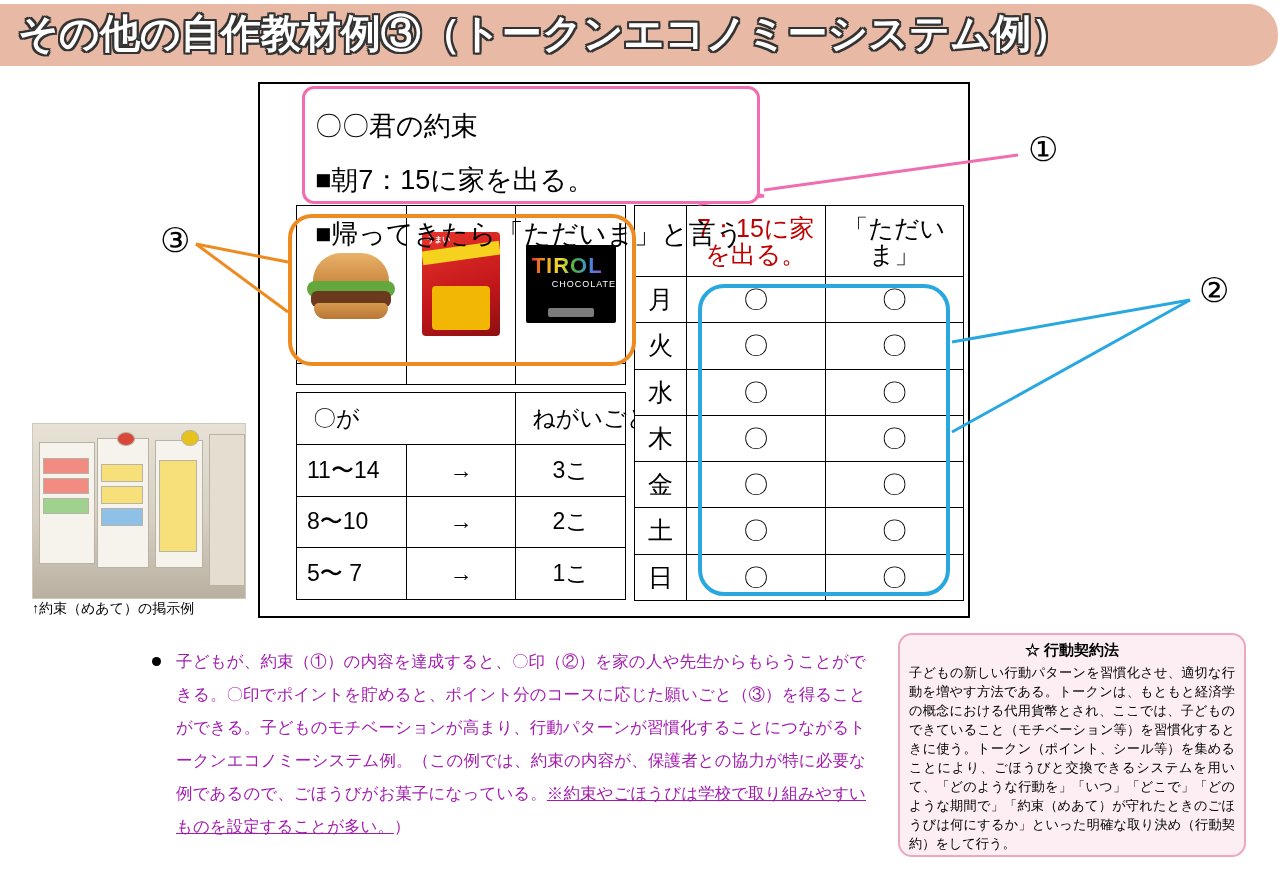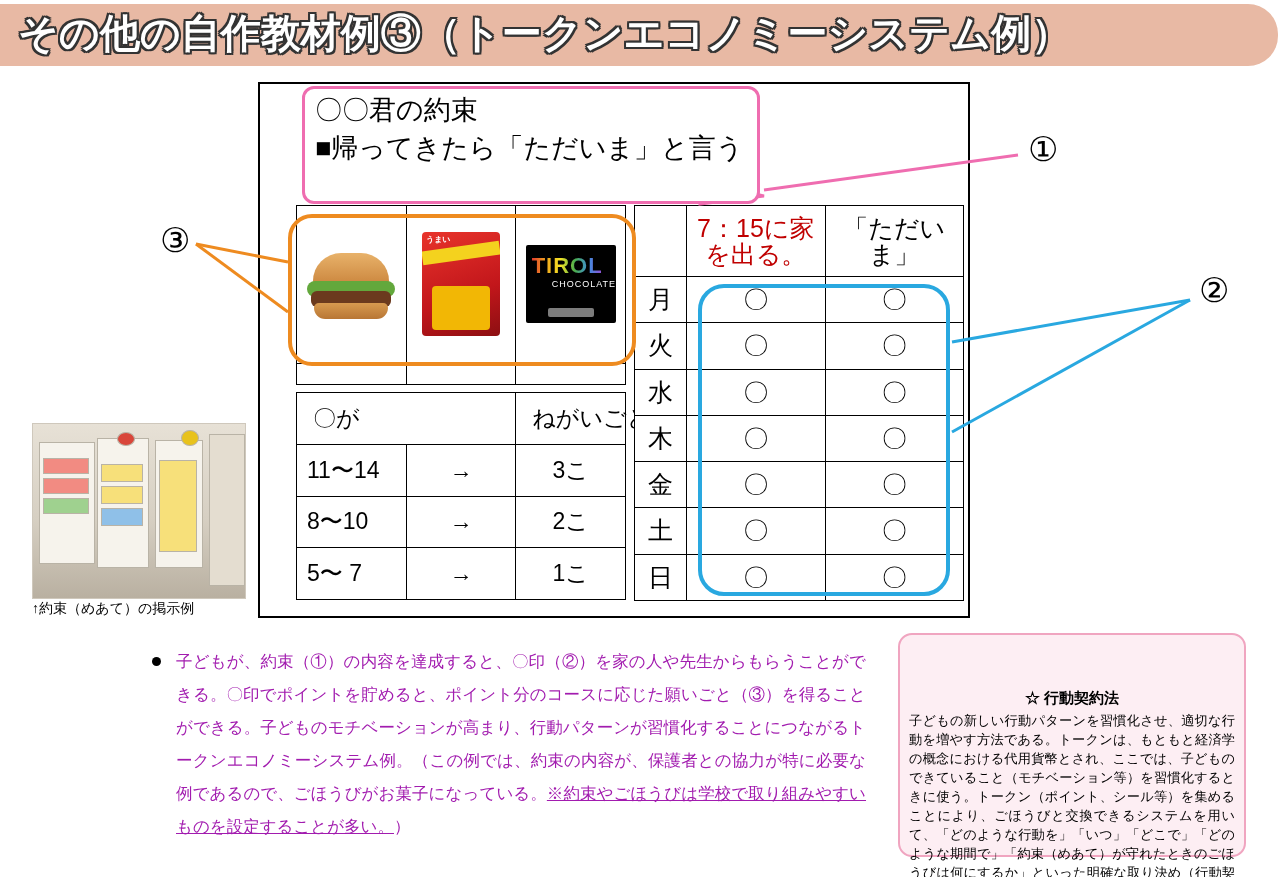--- a/index.html
+++ b/index.html
@@ -63,6 +63,7 @@
     line-height: 38px;
     color: #000;
     white-space: nowrap;
+    margin-top: 16px;
   }
 
   

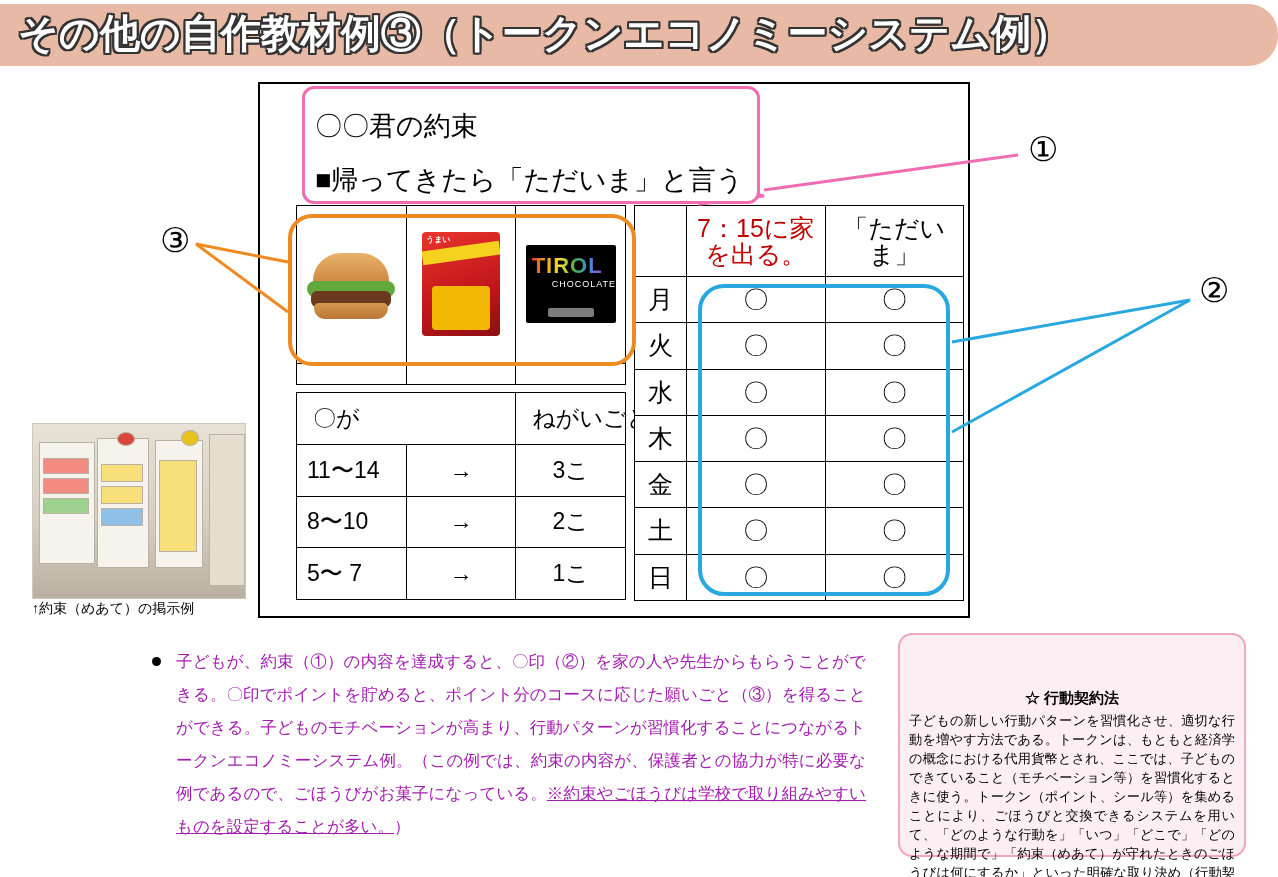--- a/index.html
+++ b/index.html
@@ -370,6 +370,7 @@
 
 <div class="promise-bubble">
   <div class="promise-line">〇〇君の約束</div>
+  <div class="promise-line">■朝7：15に家を出る。</div>
   <div class="promise-line">■帰ってきたら「ただいま」と言う</div>
 </div>
 

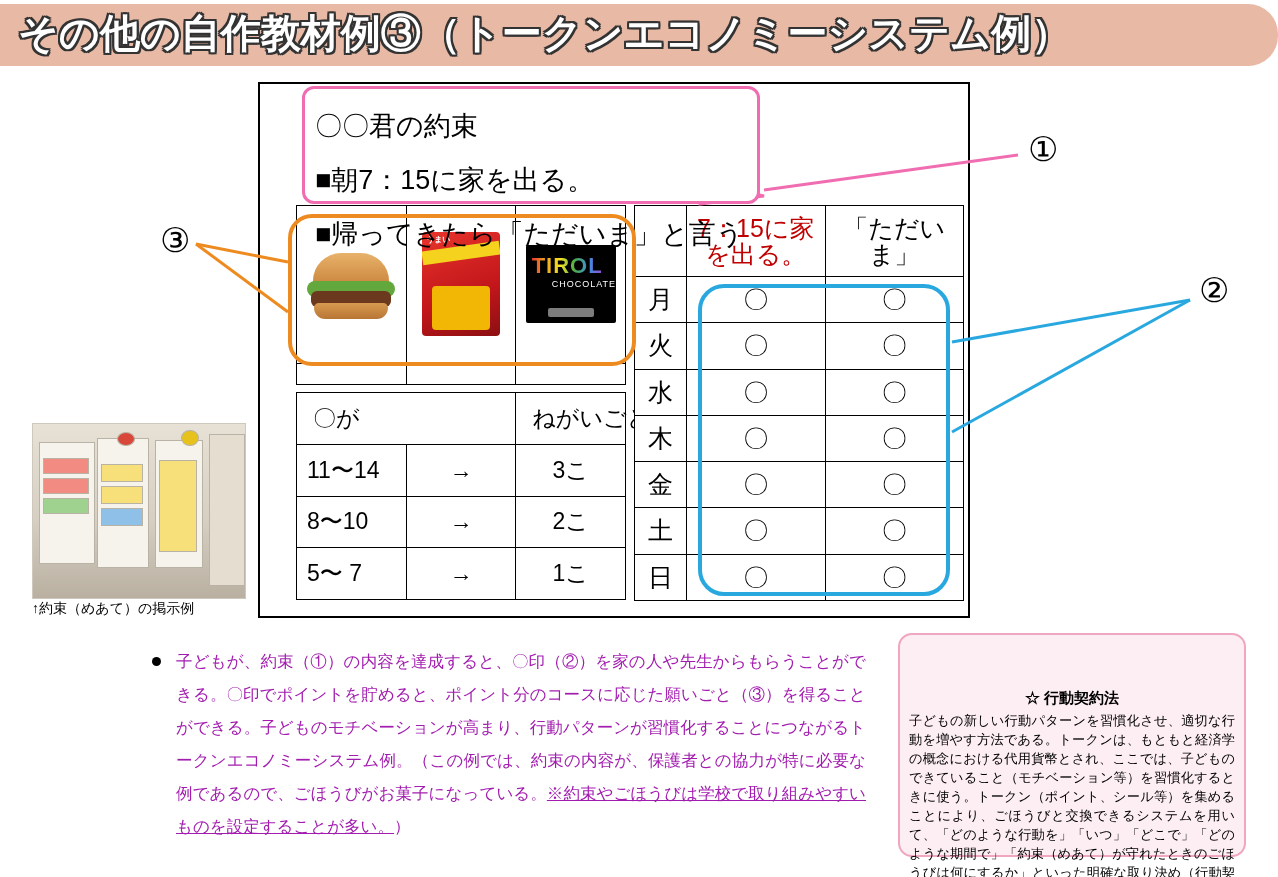--- a/index.html
+++ b/index.html
@@ -338,7 +338,6 @@
     font-weight: bold;
     color: #000;
     margin-bottom: 3px;
-    margin-top: 48px;
   }
   .side-note-body {
     font-size: 13.2px;

